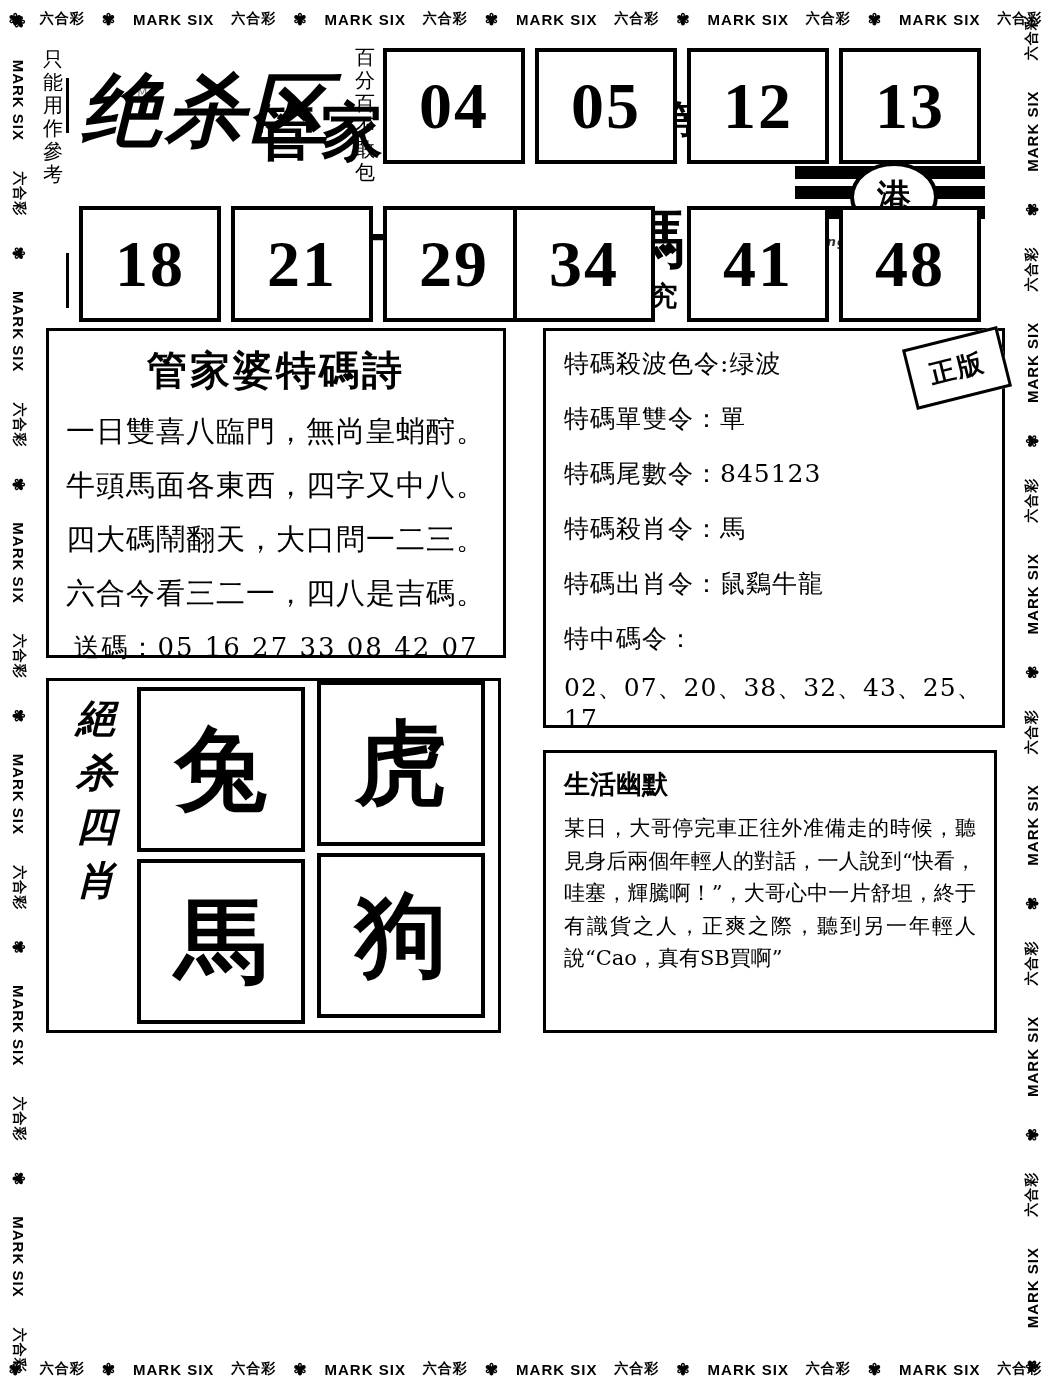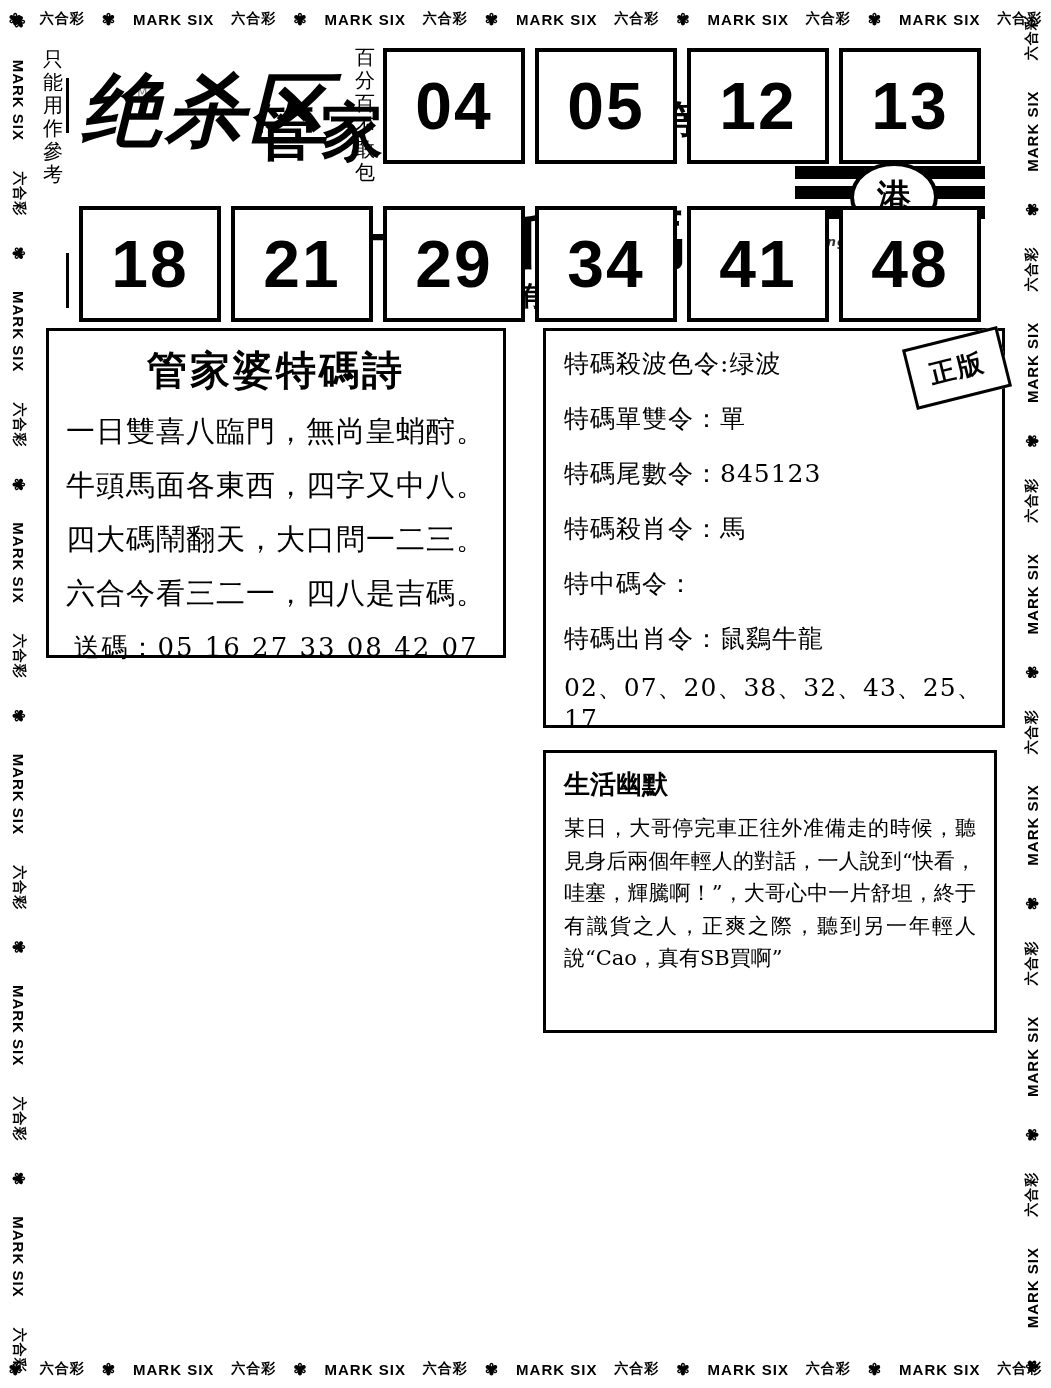--- a/index.html
+++ b/index.html
@@ -205,7 +205,7 @@
     position:absolute;width:142px;height:116px;
     border:4px solid #000;box-sizing:border-box;background:#fff;
     display:flex;align-items:center;justify-content:center;
-    font-family:Liberation Sans, sans-serif;
+    font-family:Liberation Serif, serif;
     font-weight:bold;font-size:66px;letter-spacing:2px;
   }
   .row1 .numcell{top:10px;}

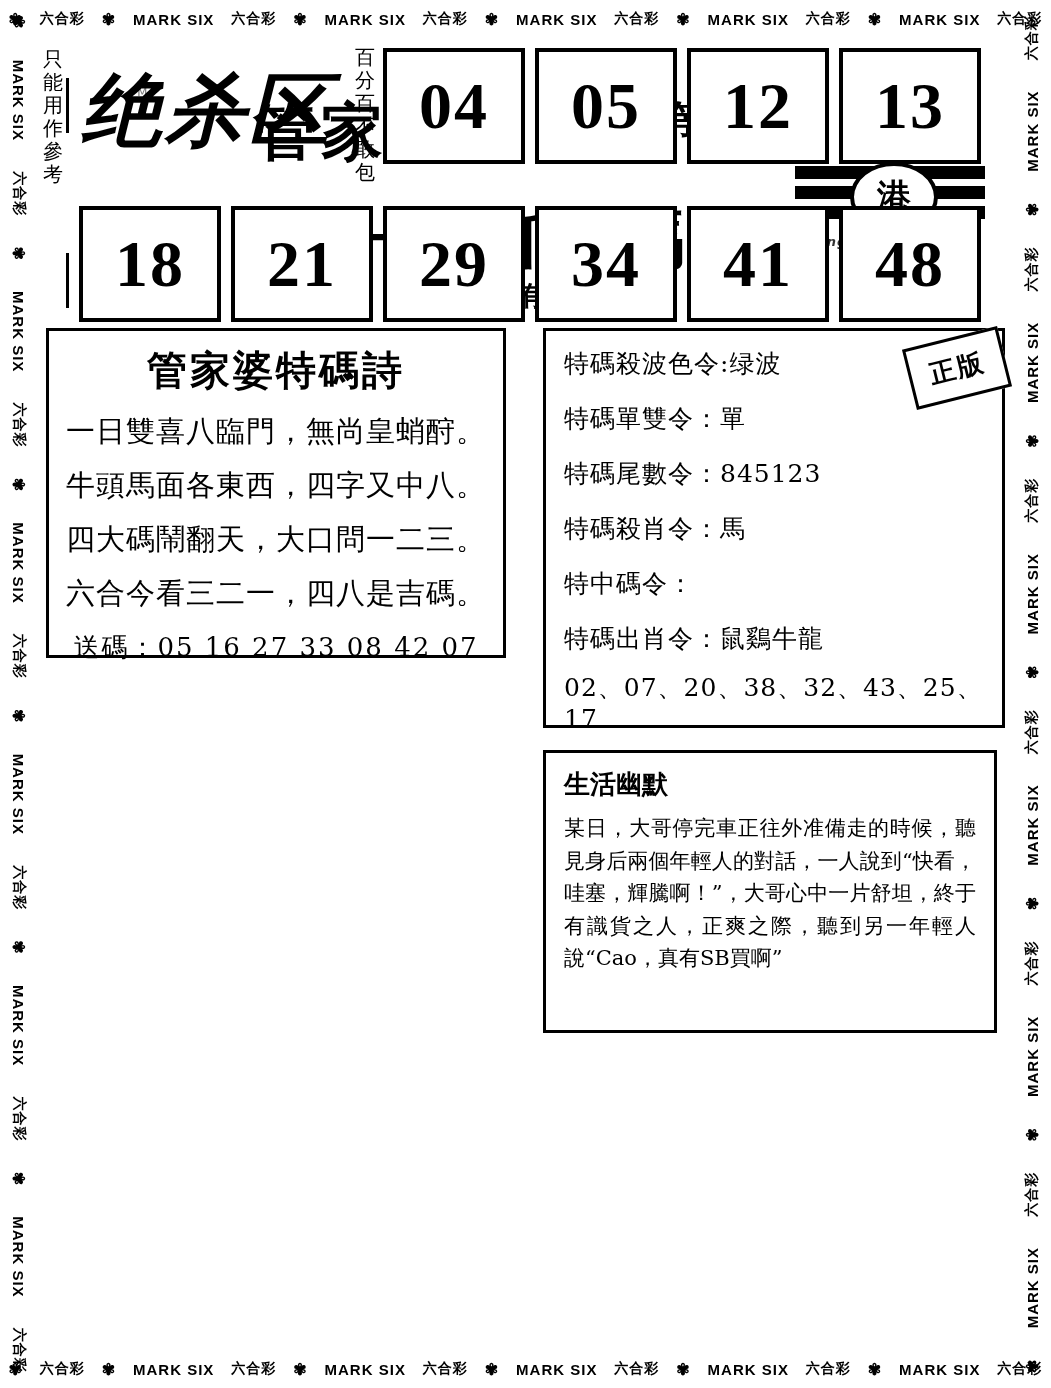--- a/index.html
+++ b/index.html
@@ -370,7 +370,7 @@
         <div class="numcell" style="left:41px;">18</div>
         <div class="numcell" style="left:193px;">21</div>
         <div class="numcell" style="left:345px;">29</div>
-        <div class="numcell" style="left:497px;">34</div>
+        <div class="numcell" style="left:475px;">34</div>
         <div class="numcell" style="left:649px;">41</div>
         <div class="numcell" style="left:801px;">48</div>
       </div>

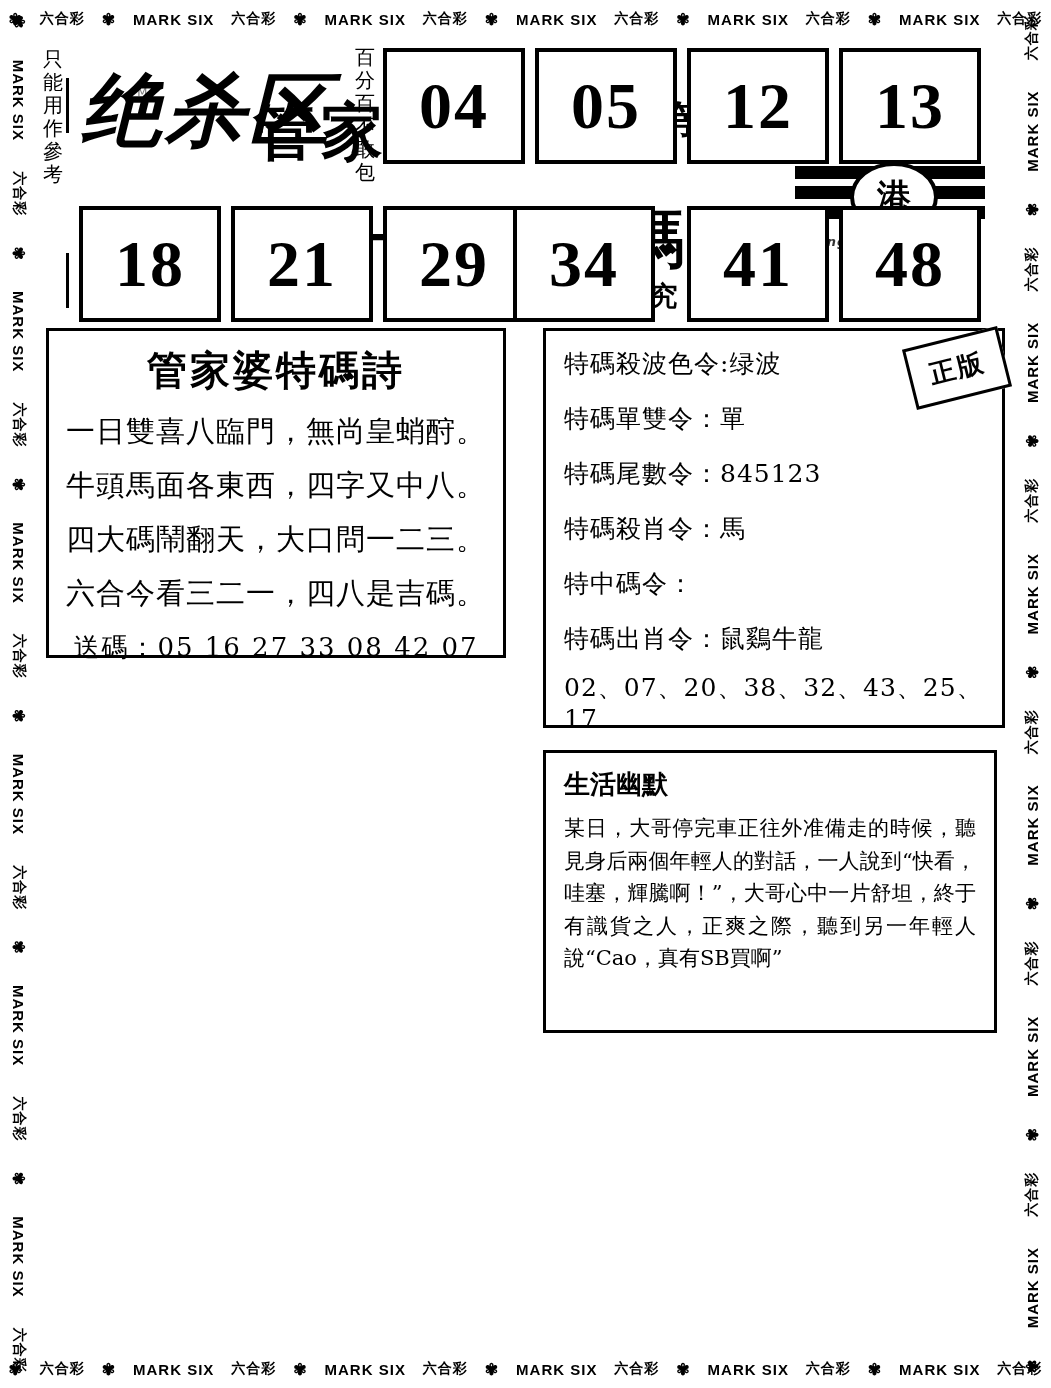--- a/index.html
+++ b/index.html
@@ -343,8 +343,8 @@
       <div class="rule-line">特碼單雙令：單</div>
       <div class="rule-line">特碼尾數令：845123</div>
       <div class="rule-line">特碼殺肖令：馬</div>
+      <div class="rule-line">特碼出肖令：鼠鷄牛龍</div>
       <div class="rule-line">特中碼令：</div>
-      <div class="rule-line">特碼出肖令：鼠鷄牛龍</div>
       <div class="rule-nums">02、07、20、38、32、43、25、17</div>
     </div>
 

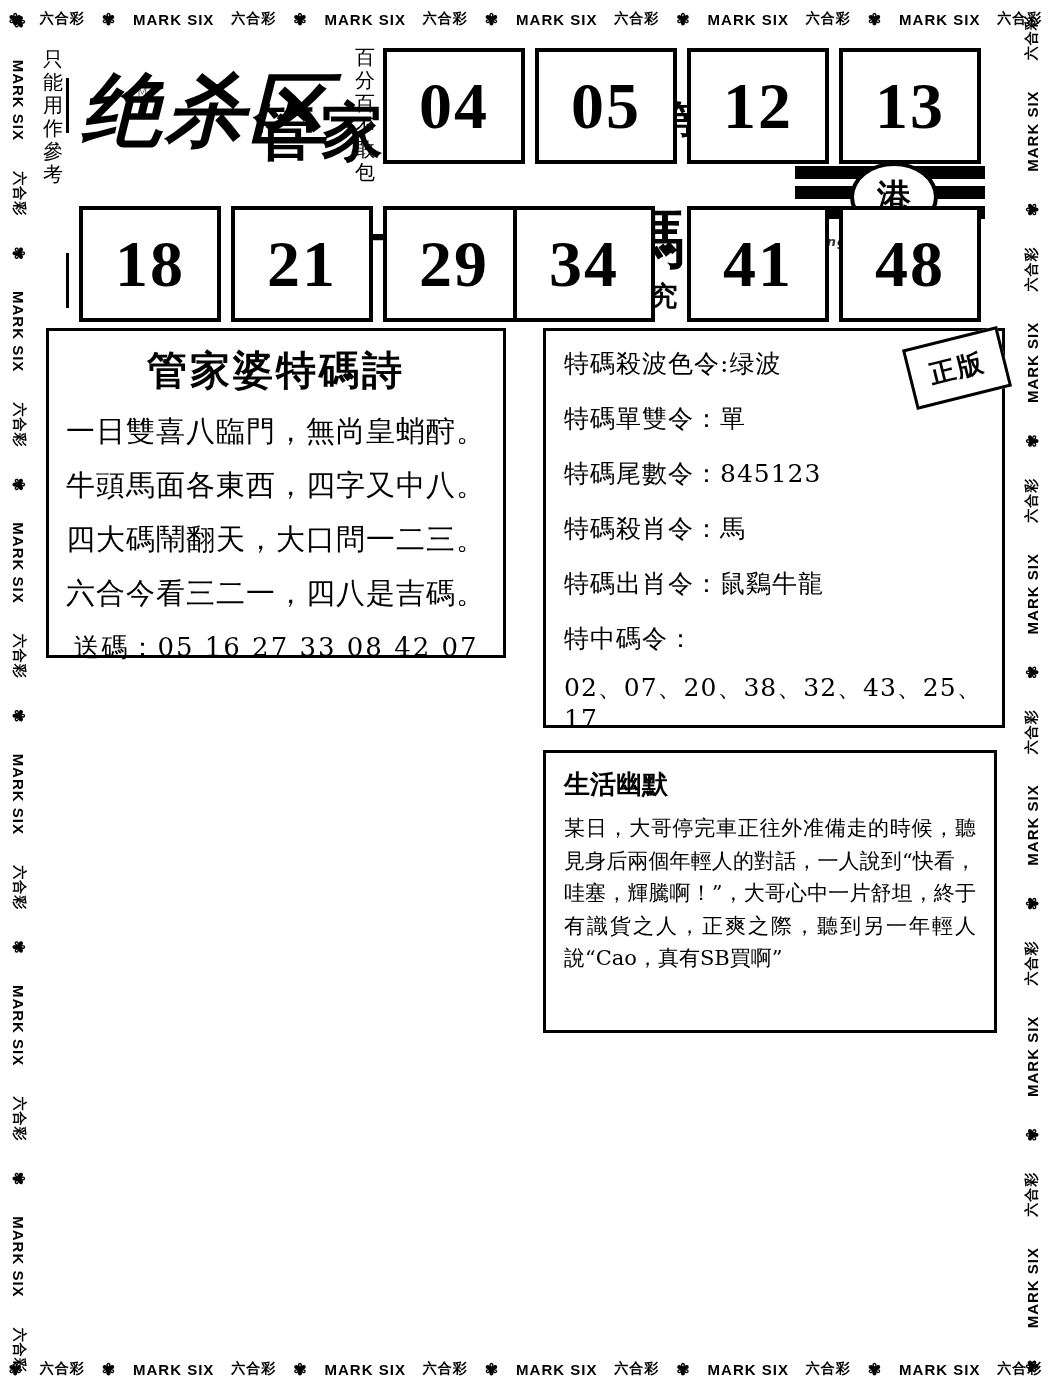--- a/index.html
+++ b/index.html
@@ -348,6 +348,15 @@
       <div class="rule-nums">02、07、20、38、32、43、25、17</div>
     </div>
 
+    <div class="box" id="zodiac">
+      <div class="calli">絕杀四肖</div>
+      <div class="zgrid">
+        <div class="zcell z0">兔</div>
+        <div class="zcell z1">虎</div>
+        <div class="zcell z2">馬</div>
+        <div class="zcell z3">狗</div>
+      </div>
+    </div>
 
     <div class="box" id="humor">
       <div class="humor-title">生活幽默</div>

